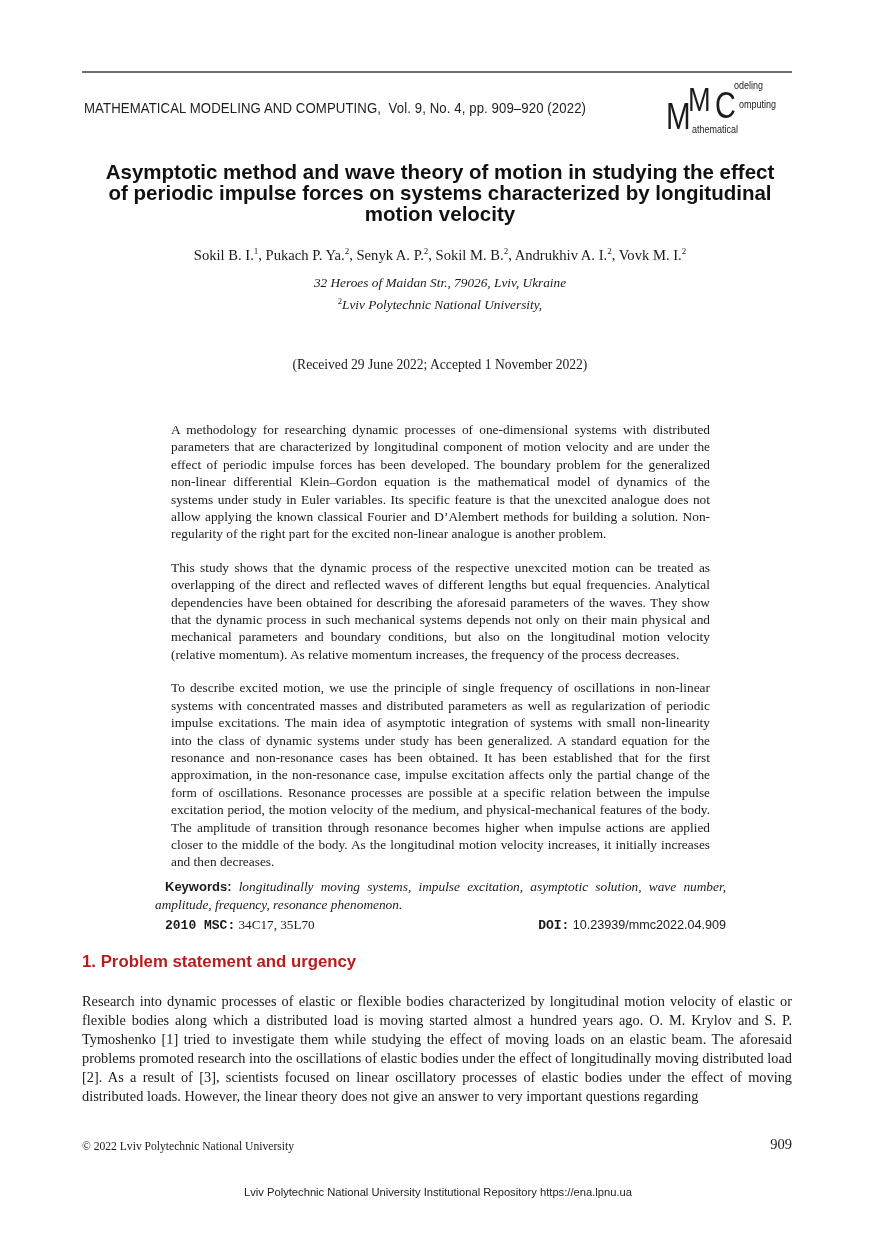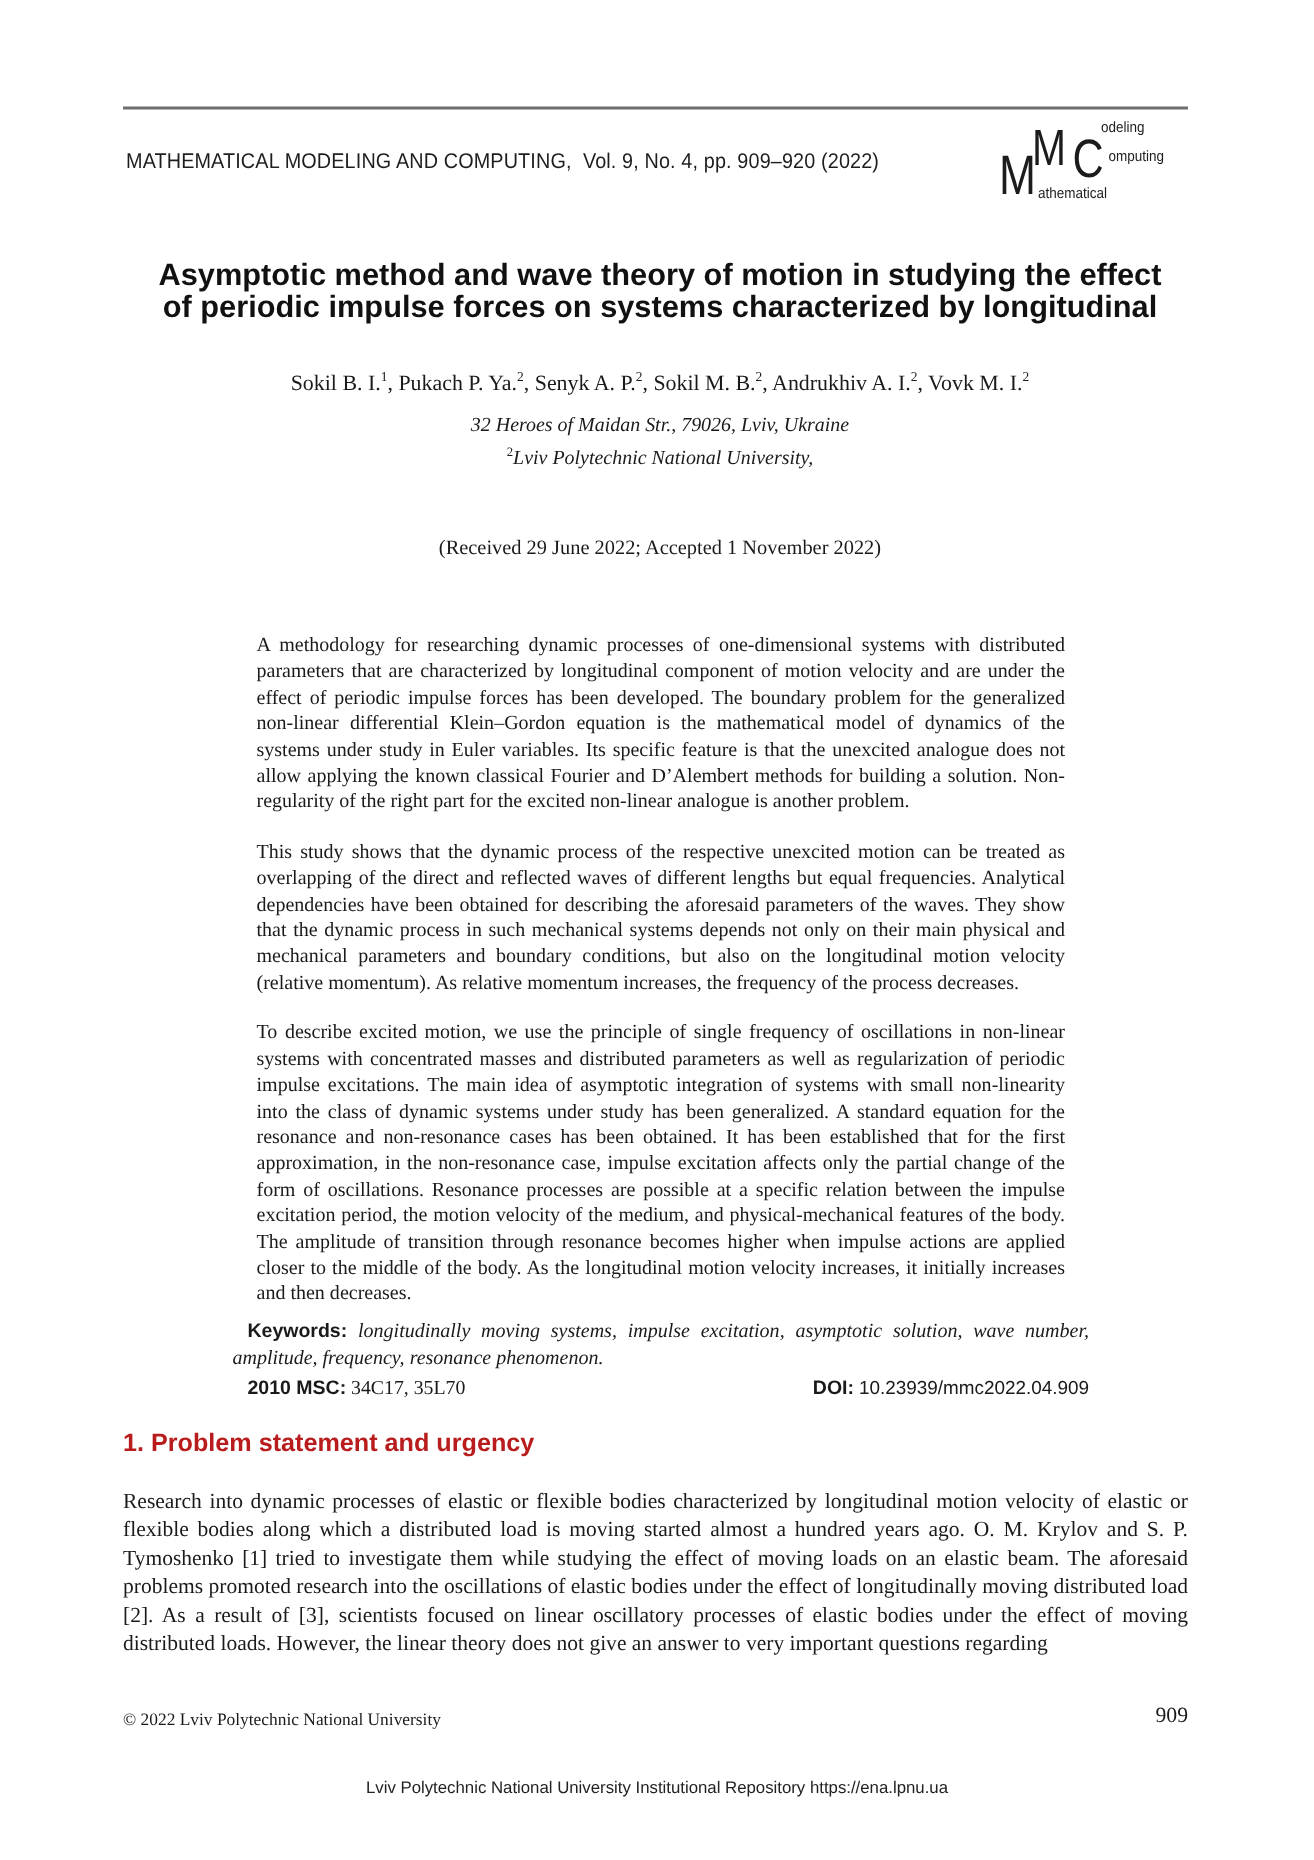--- a/index.html
+++ b/index.html
@@ -20,7 +20,7 @@
   .logo .sm2 { left: 75px; top: 22px; }
   .logo .sm3 { left: 28px; top: 47px; }
 
-  .title { position: absolute; left: 80px; top: 173px; width: 720px; text-align: center; font-size: 20.5px; font-weight: bold; line-height: 21px; color: #111; }
+  .title { position: absolute; left: 80px; top: 161px; width: 720px; text-align: center; font-size: 20.5px; font-weight: bold; line-height: 21px; color: #111; }
   .title span { display: block; }
 
   .authors { position: absolute; left: 80px; top: 246px; width: 720px; text-align: center; font-size: 14.6px; }

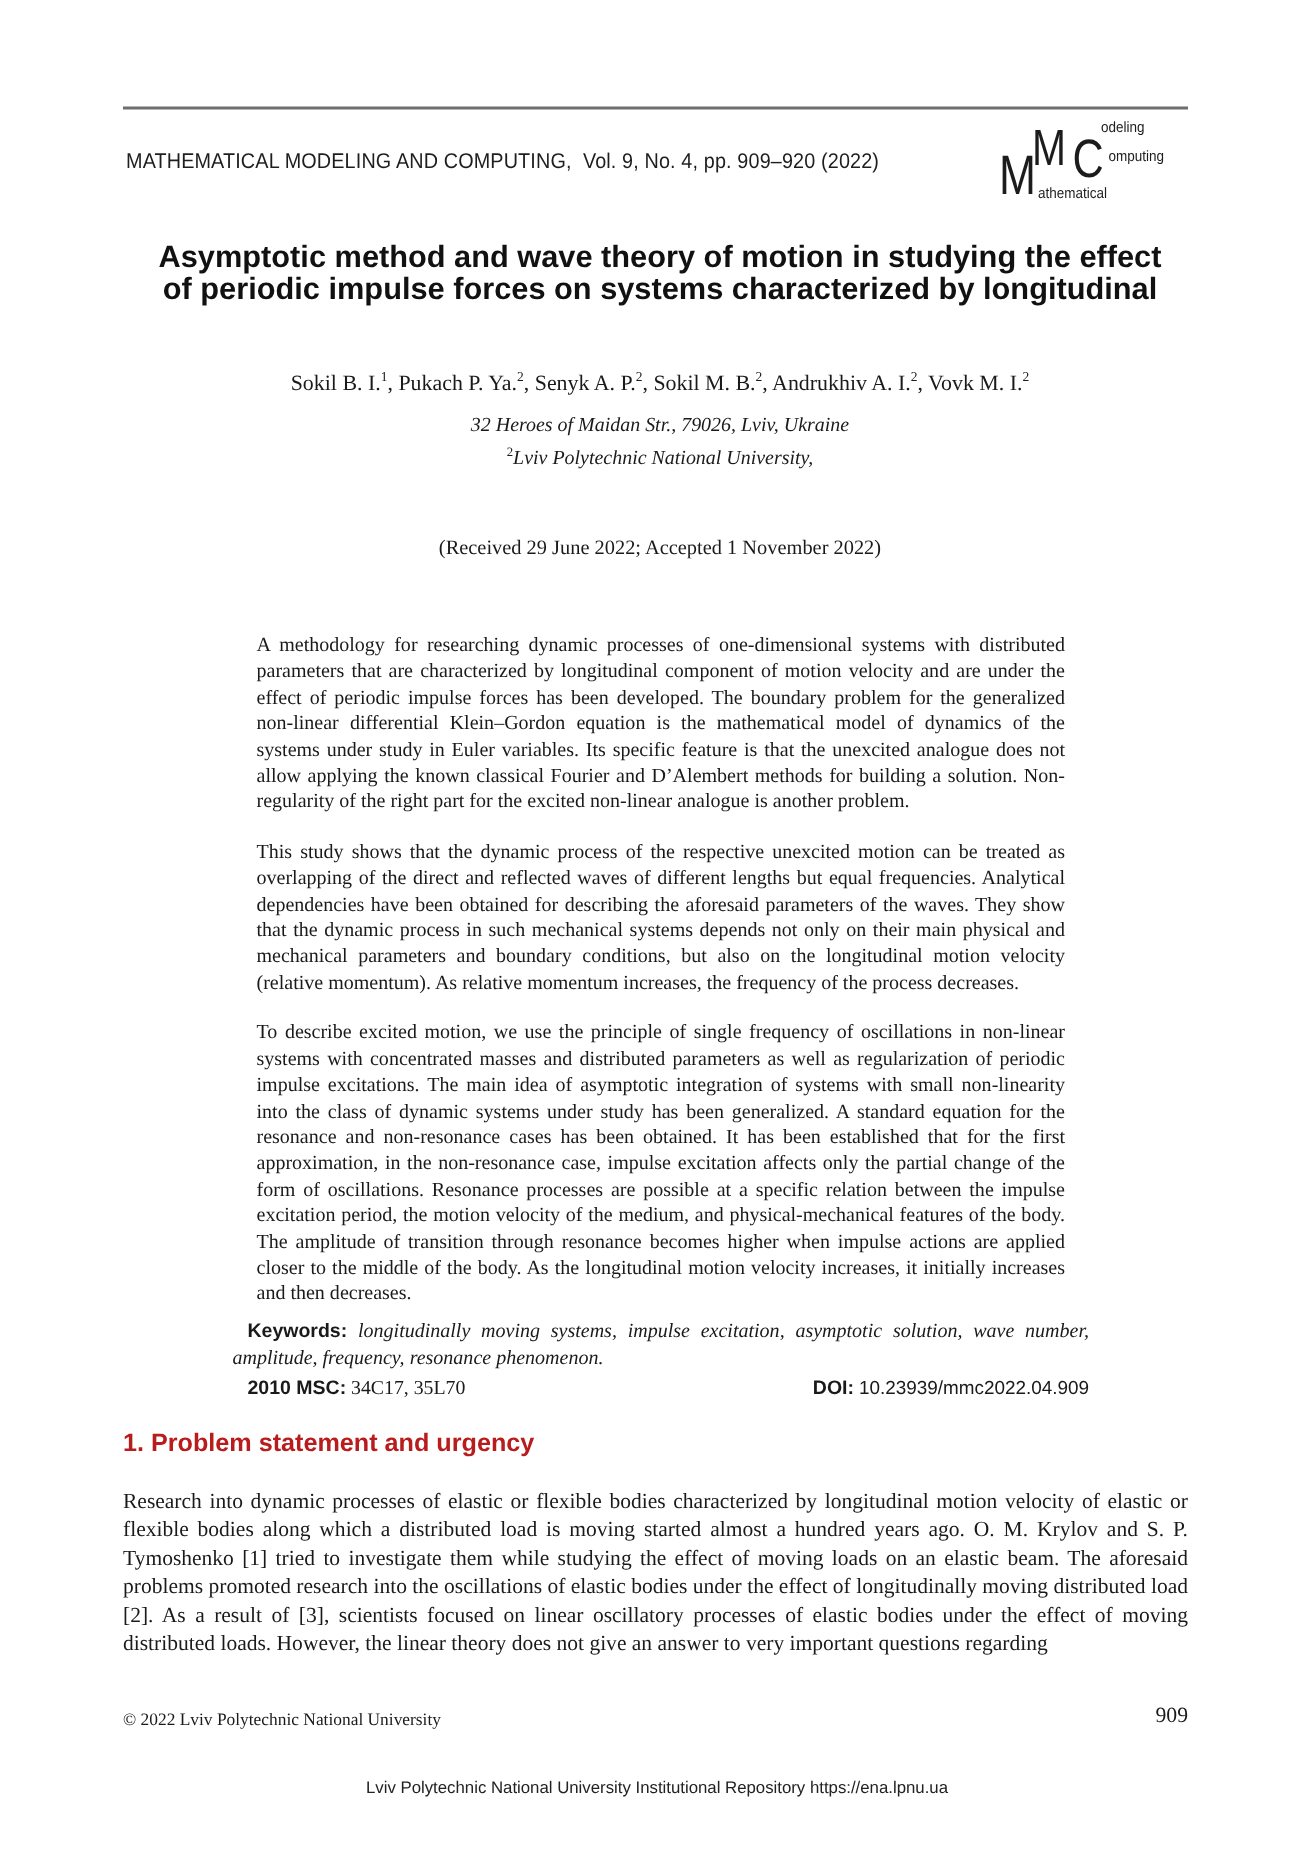--- a/index.html
+++ b/index.html
@@ -74,6 +74,7 @@
 <div class="title sans">
   <span>Asymptotic method and wave theory of motion in studying the effect</span>
   <span>of periodic impulse forces on systems characterized by longitudinal</span>
+  <span>motion velocity</span>
 </div>
 
 <div class="authors serif">

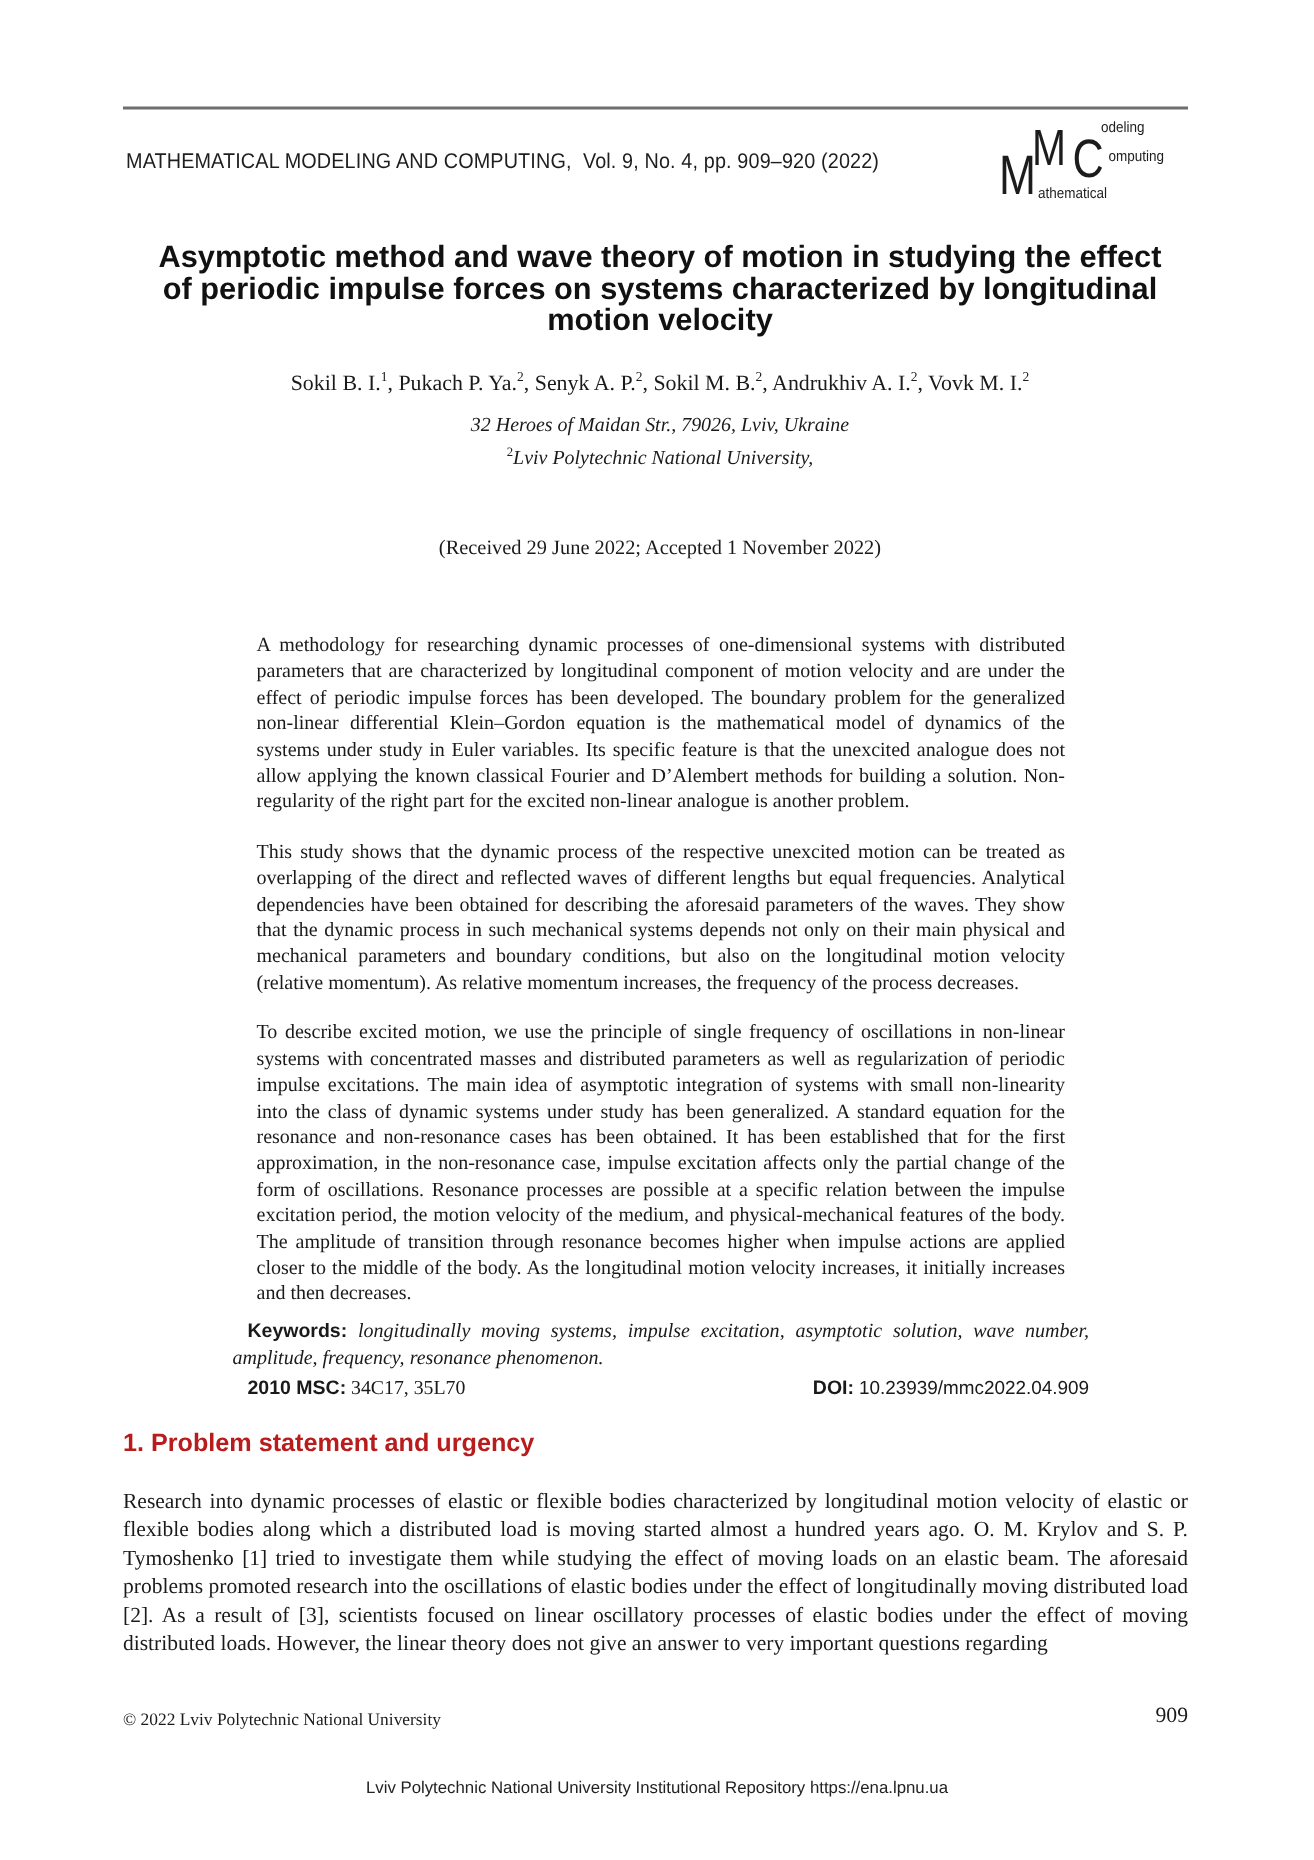--- a/index.html
+++ b/index.html
@@ -39,7 +39,7 @@
   .kw-text { font-style: italic; }
 
   .msc-line { position: absolute; left: 165px; top: 917px; width: 561px; font-size: 13.2px; display: flex; justify-content: space-between; }
-  .msc-line .lbl { font-family: Liberation Sans, sans-serif; font-weight: bold; font-size: 13px; }
+  .msc-line .lbl { font-family: Liberation Mono, monospace; font-weight: bold; font-size: 13px; }
   .doi-val { font-family: "Liberation Sans", "DejaVu Sans", sans-serif; font-size: 12.6px; }
 
   .section-heading { position: absolute; left: 82px; top: 952px; font-size: 16.8px; font-weight: bold; color: #b91c1c; }

